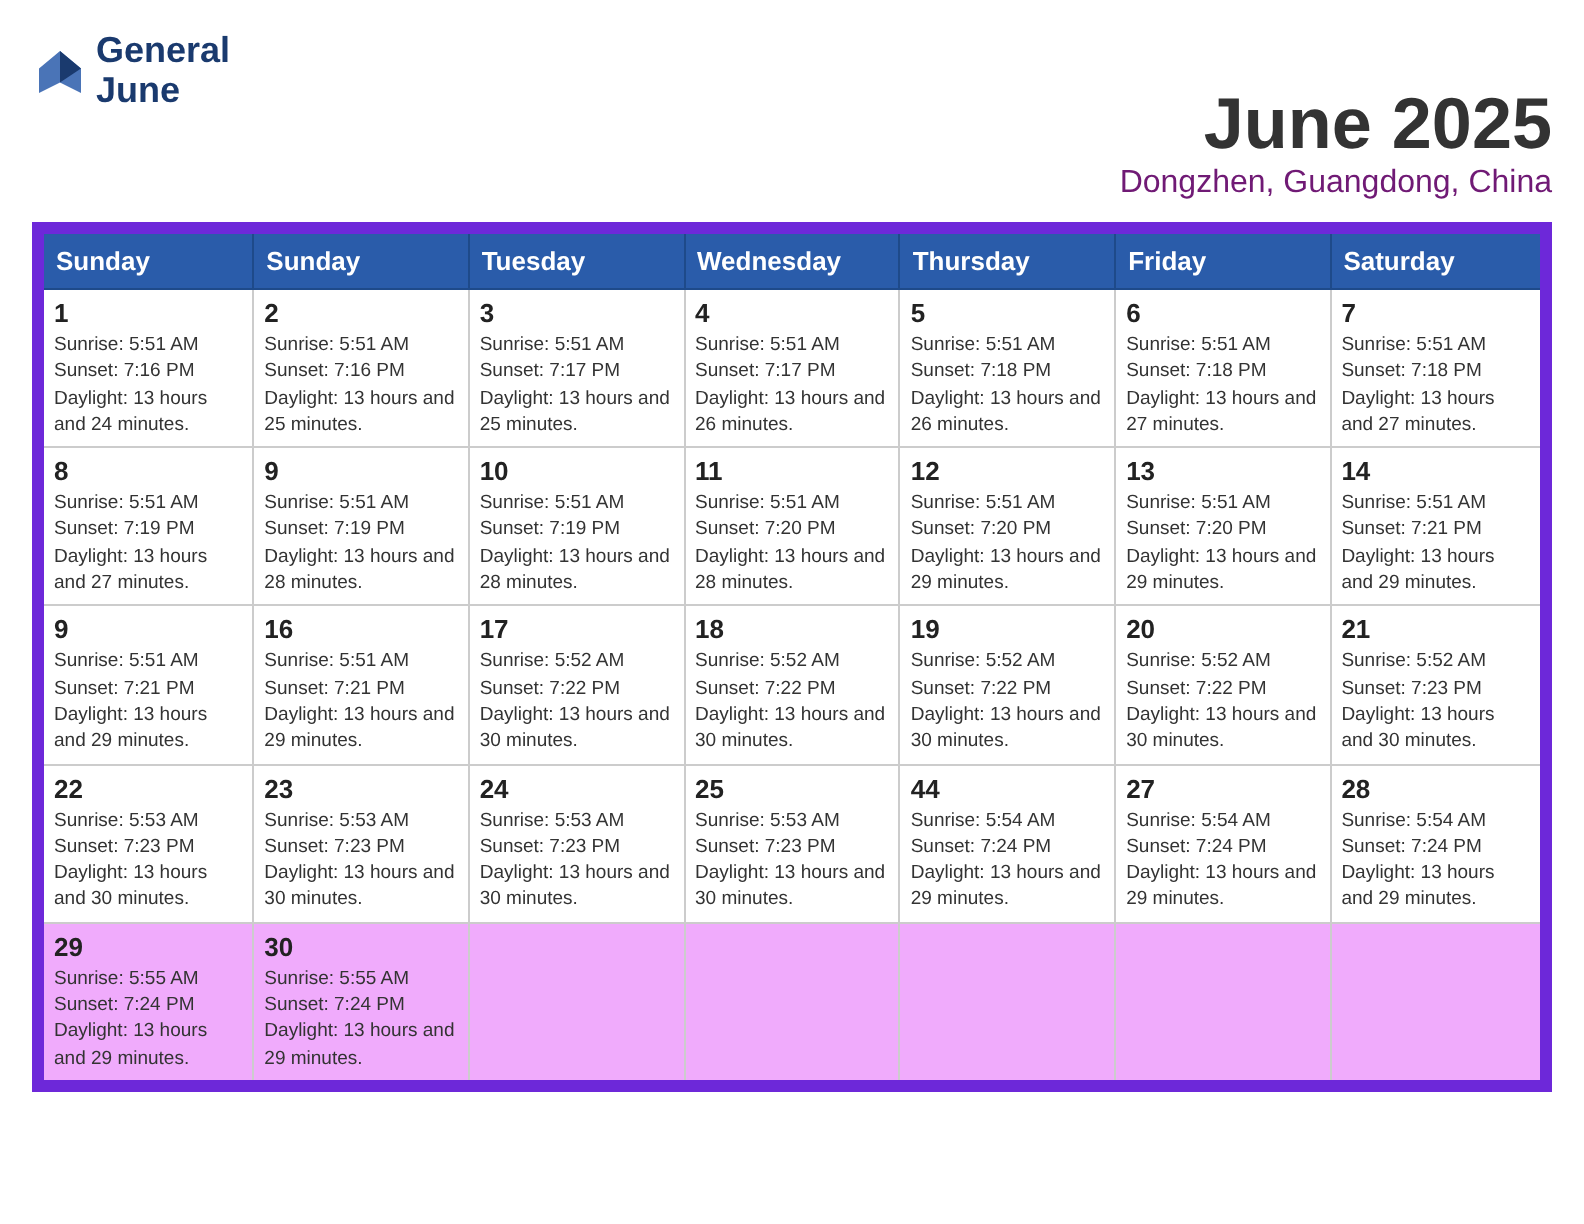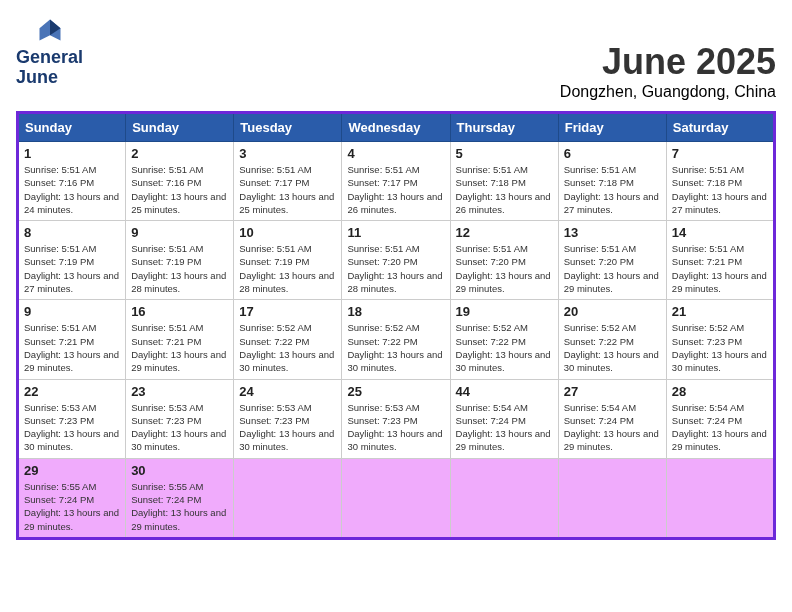--- a/index.html
+++ b/index.html
@@ -20,7 +20,6 @@
       display: flex;
       align-items: center;
       gap: 4px;
-      flex-direction: column;
     }
     .logo-text {
       font-size: 18px;

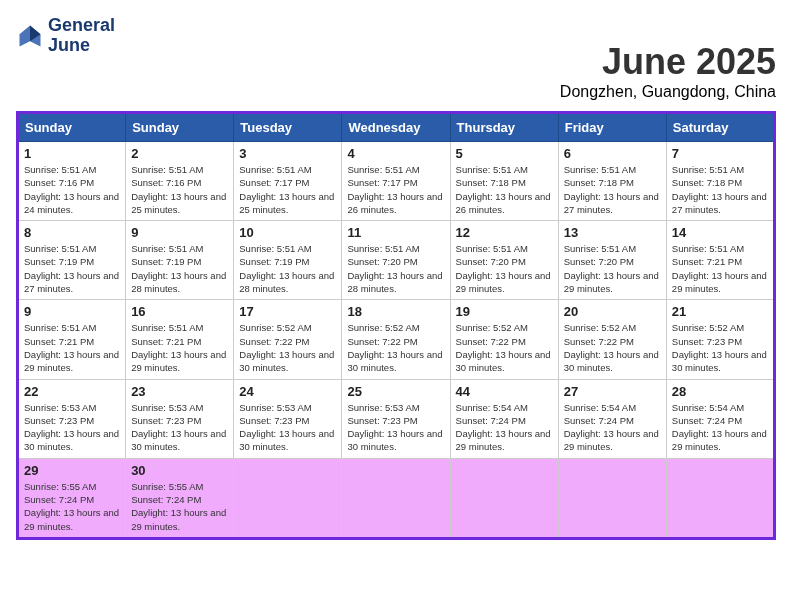--- a/index.html
+++ b/index.html
@@ -42,7 +42,7 @@
     }
     .location {
       font-size: 16px;
-      color: #000000;
+      color: #701a75;
     }
     .calendar {
       width: 100%;

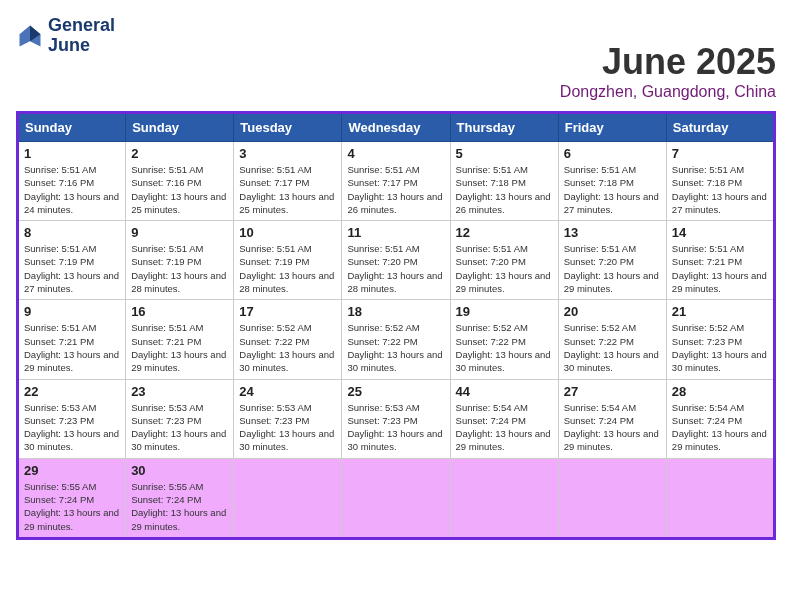--- a/index.html
+++ b/index.html
@@ -47,7 +47,7 @@
     .calendar {
       width: 100%;
       border-collapse: collapse;
-      border: 3px solid #6d28d9;
+      border: 6px solid #6d28d9;
     }
     .calendar th {
       background: #2a5caa;

